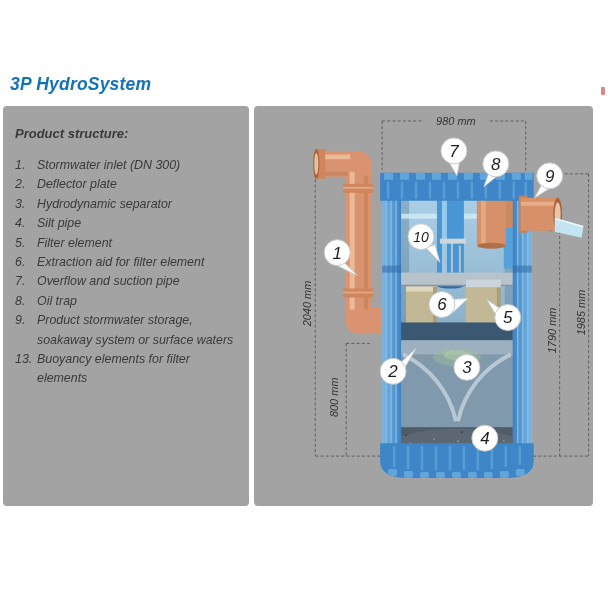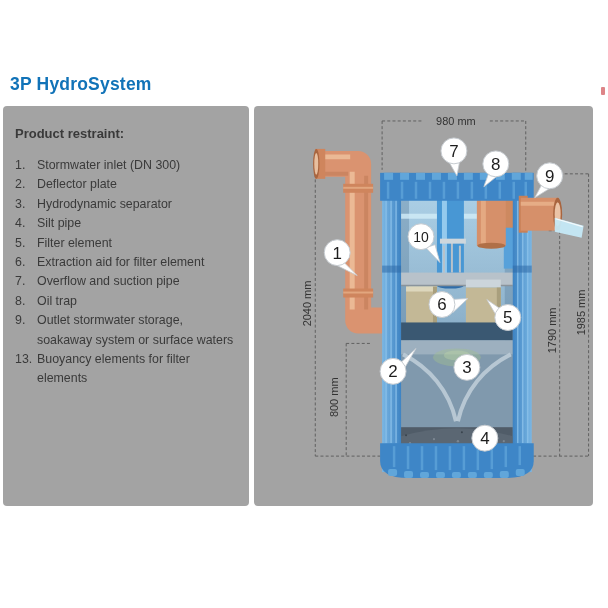--- a/index.html
+++ b/index.html
@@ -4,7 +4,7 @@
 <style>
   html,body{margin:0;padding:0;background:#fff;}
   .screen{position:relative;width:608px;height:608px;background:#ffffff;overflow:hidden;
-          font-family:"Liberation Sans",sans-serif;}
+          font-family:"Liberation Sans",sans-serif;font-style:italic;}
   .page-title{position:absolute;left:10px;top:74px;font-size:17.5px;font-weight:bold;
               color:#1173b8;letter-spacing:.2px;}
   .panel{position:absolute;top:106px;height:400px;background:#a3a3a3;border-radius:4px;}

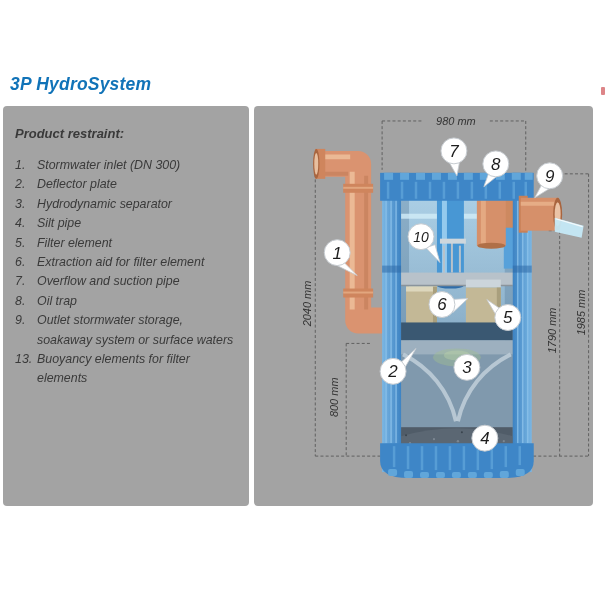--- a/index.html
+++ b/index.html
@@ -35,7 +35,7 @@
   <div class="artifact"></div>
 
   <div class="panel panel-left">
-    <div class="product-heading">Product restraint:</div>
+    <div class="product-heading">Product structure:</div>
     <div class="product-list">
       <div class="product-item">
         <span class="item-num">1.</span>

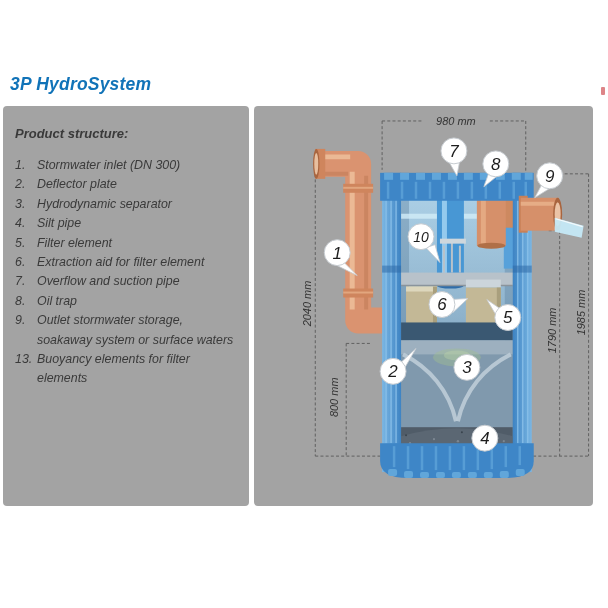--- a/index.html
+++ b/index.html
@@ -71,7 +71,7 @@
       </div>
       <div class="product-item">
         <span class="item-num">9.</span>
-        <span class="item-label">Outlet stormwater storage, soakaway system or surface waters</span>
+        <span class="item-label">Product stormwater storage, soakaway system or surface waters</span>
       </div>
       <div class="product-item">
         <span class="item-num">13.</span>

